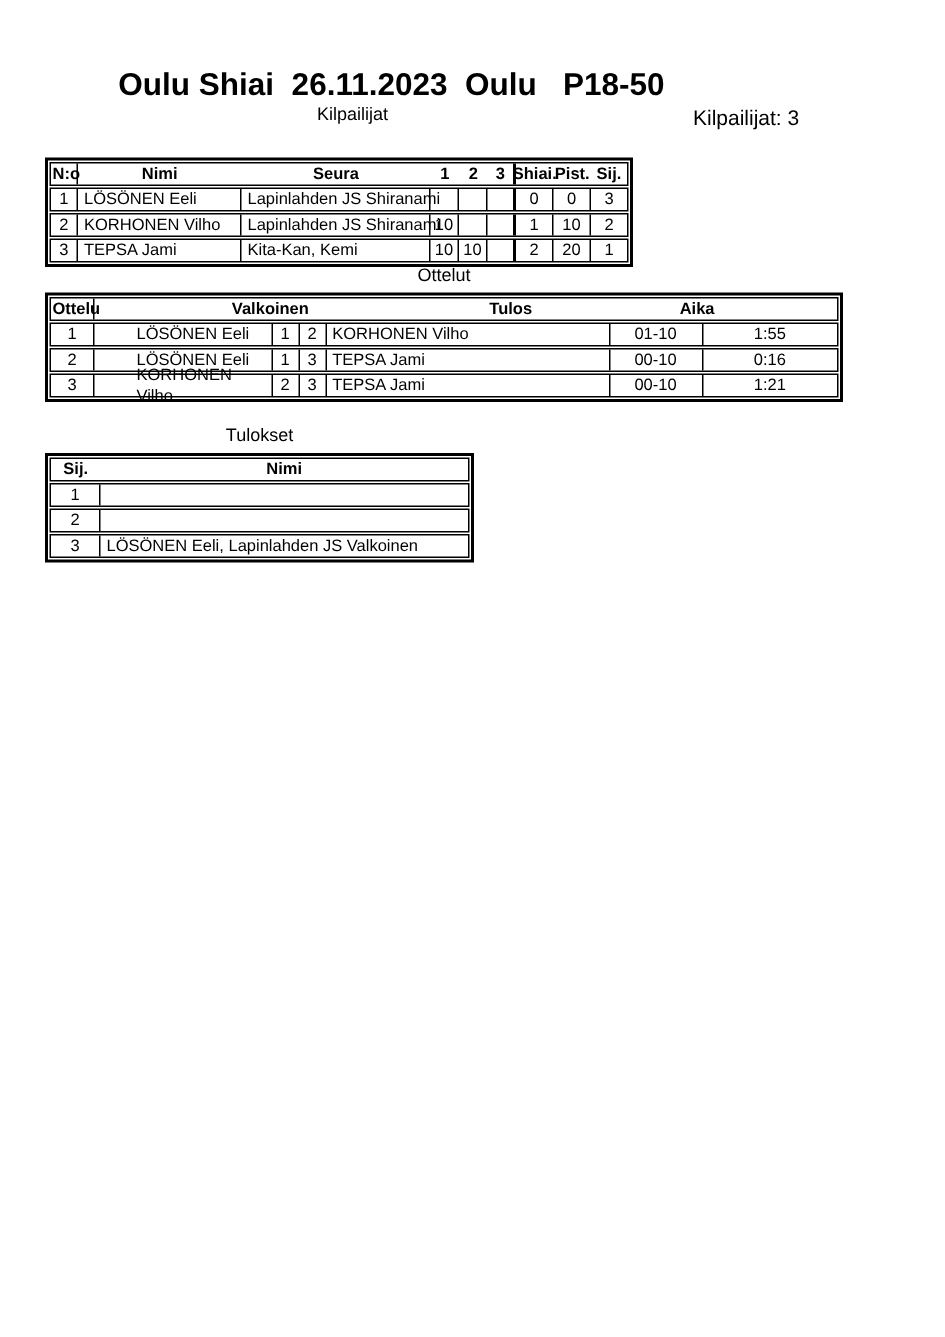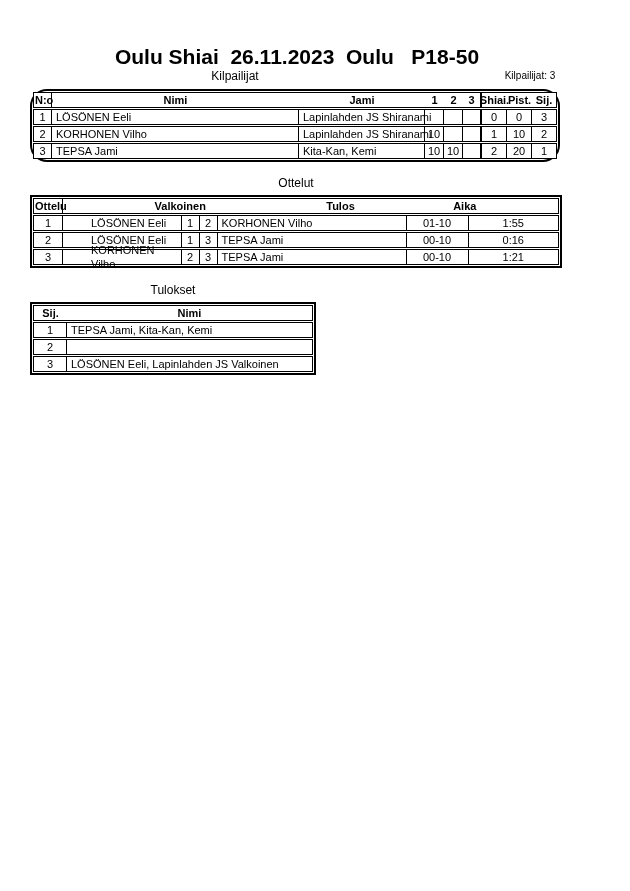--- a/index.html
+++ b/index.html
@@ -15,7 +15,6 @@
     position: absolute; top: 45px; left: 0; width: 522px;
     text-align: center; font-weight: bold; font-size: 21px;
     white-space: pre;
-    margin-left: 36px;
   }
   .sec-label {
     position: absolute; font-weight: normal; font-size: 12px; text-align: center;

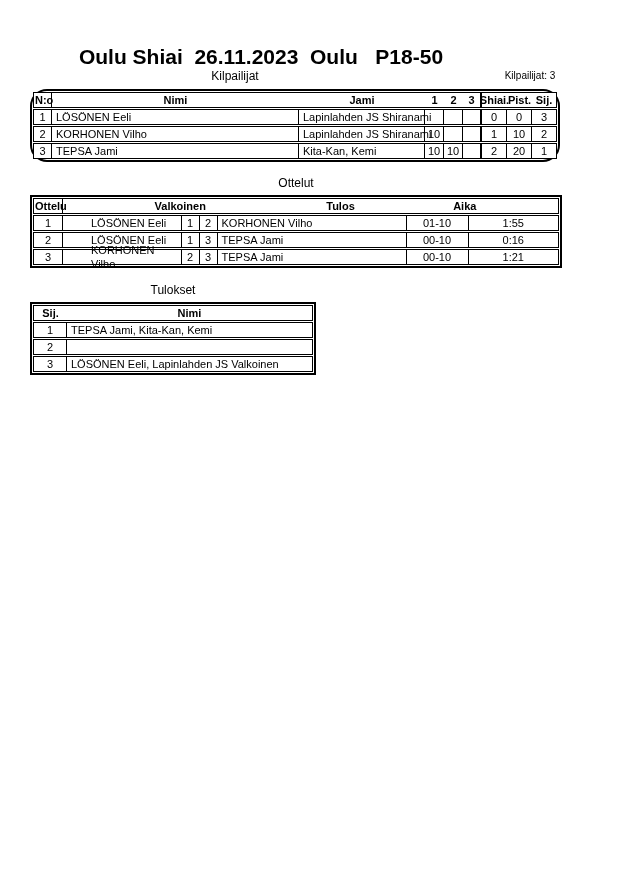--- a/index.html
+++ b/index.html
@@ -24,7 +24,7 @@
   .tulok-label { top: 283px; left: 30px; width: 286px; }
   .count {
     position: absolute; top: 70px; left: 462px; width: 136px;
-    text-align: center; font-size: 10px;
+    text-align: left; font-size: 14px;
   }
   .tbl {
     position: absolute;

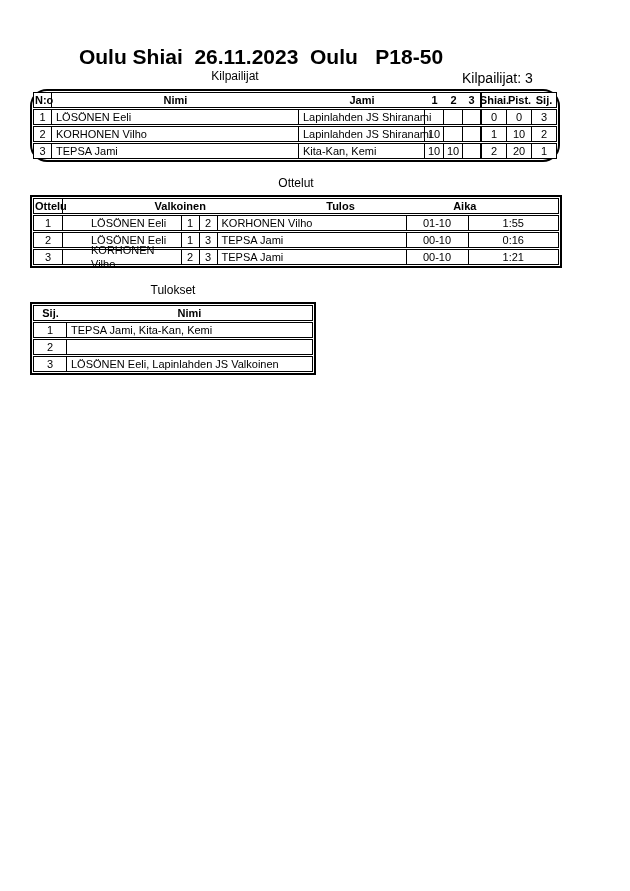--- a/index.html
+++ b/index.html
@@ -31,7 +31,7 @@
     border: 2px solid #000;
     background: #fff;
   }
-  .tbl-kilpailijat { top: 89px;  left: 30px; width: 530px; border-radius: 17px; }
+  .tbl-kilpailijat { top: 105px;  left: 30px; width: 392px; }
   .tbl-ottelut     { top: 195px; left: 30px; width: 532px; }
   .tbl-tulokset    { top: 302px; left: 30px; width: 286px; }
   .trow {

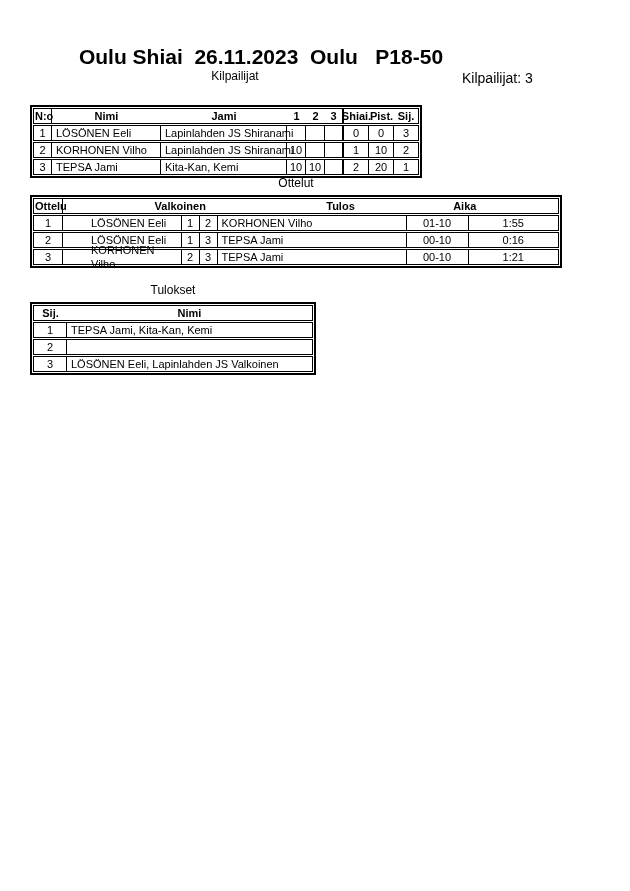--- a/index.html
+++ b/index.html
@@ -79,7 +79,7 @@
   <div class="trow thead">
     <div class="cl k-no flush br">N:o</div>
     <div class="cl k-nimi cc">Nimi</div>
-    <div class="cl k-seura cc">Jami</div>
+    <div class="cl k-seura cc">Seura</div>
     <div class="cl k-m cc">1</div>
     <div class="cl k-m cc">2</div>
     <div class="cl k-m cc br2">3</div>

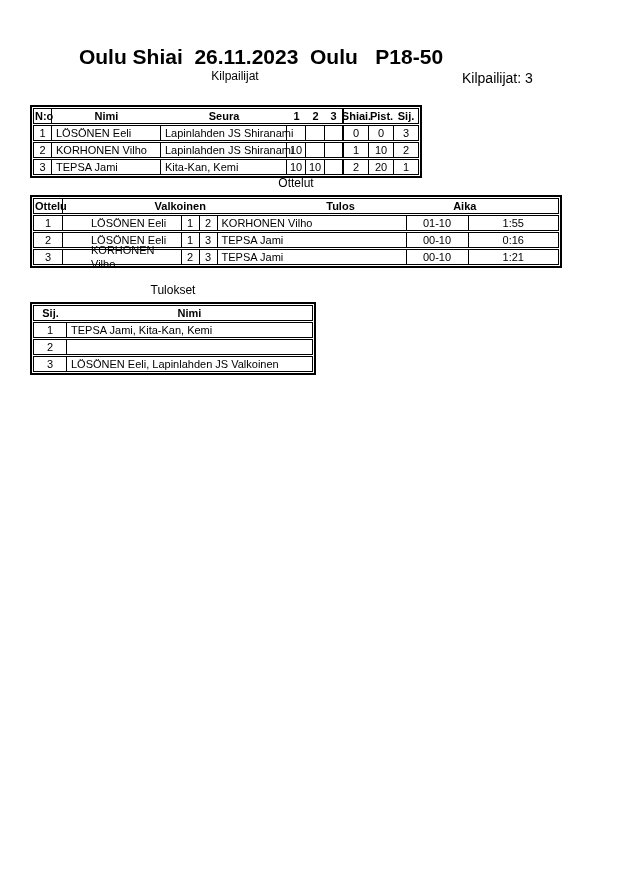--- a/index.html
+++ b/index.html
@@ -170,7 +170,6 @@
   </div>
   <div class="trow">
     <div class="cl t-sij cc br">1</div>
-    <div class="cl t-nimi lf">TEPSA Jami, Kita-Kan, Kemi</div>
   </div>
   <div class="trow">
     <div class="cl t-sij cc br">2</div>

